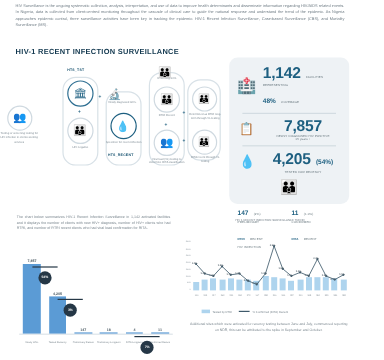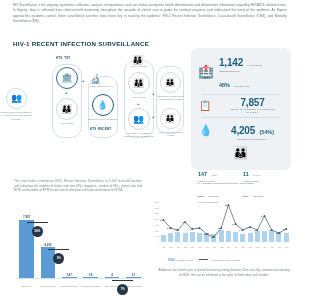--- a/index.html
+++ b/index.html
@@ -57,7 +57,7 @@
   .stat-row { display: flex; align-items: center; gap: 3px; }
   .stat-sep { height:.5px; background:#d3dce2; margin: 2.5px 6px; }
   .stat-txt { flex: 1; }
-  .big { font-size: 10px; font-weight: bold; color: #1d5f80; letter-spacing: -.2px; }
+  .big { font-size: 13px; font-weight: bold; color: #1d5f80; letter-spacing: -.2px; }
   .big-sm { font-size: 5.4px; font-weight: bold; color: #1d5f80; }
   .lbl { font-size: 2.5px; color: #69787f; line-height: 1.3; letter-spacing:.1px; }
   .lbl-b { font-size: 2.5px; color:#1d5f80; font-weight:bold; line-height:1.3;}

